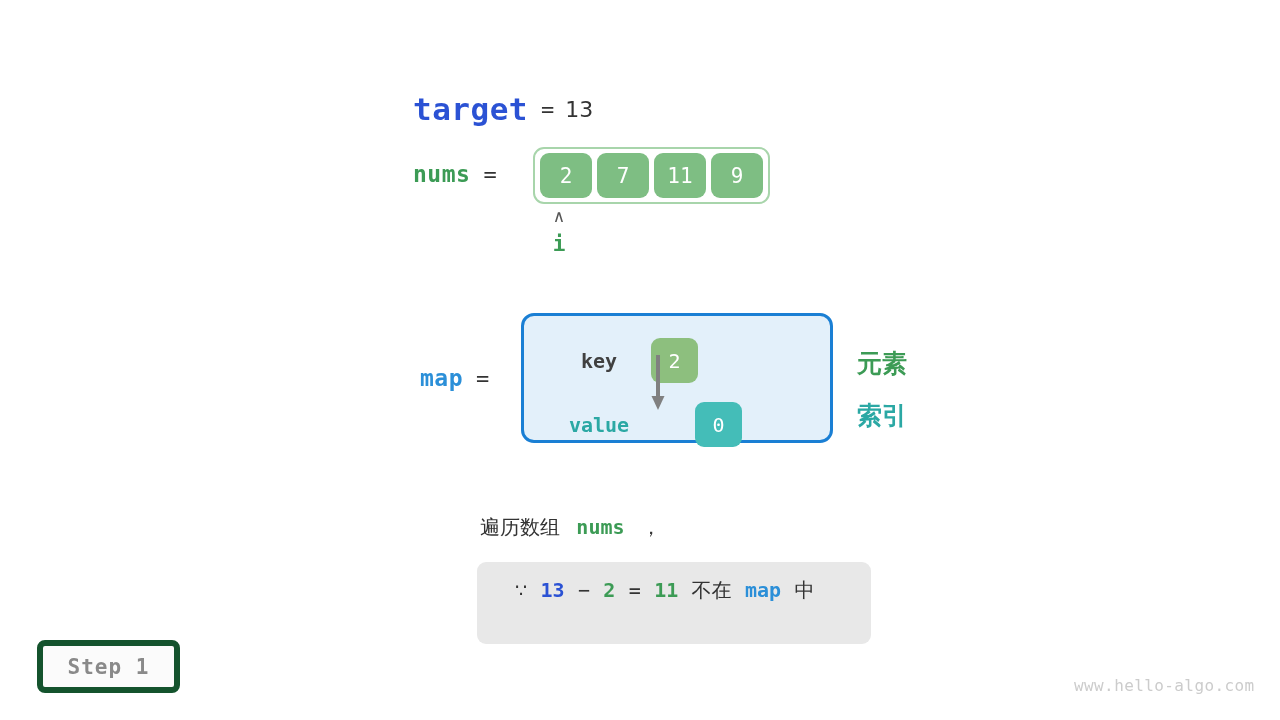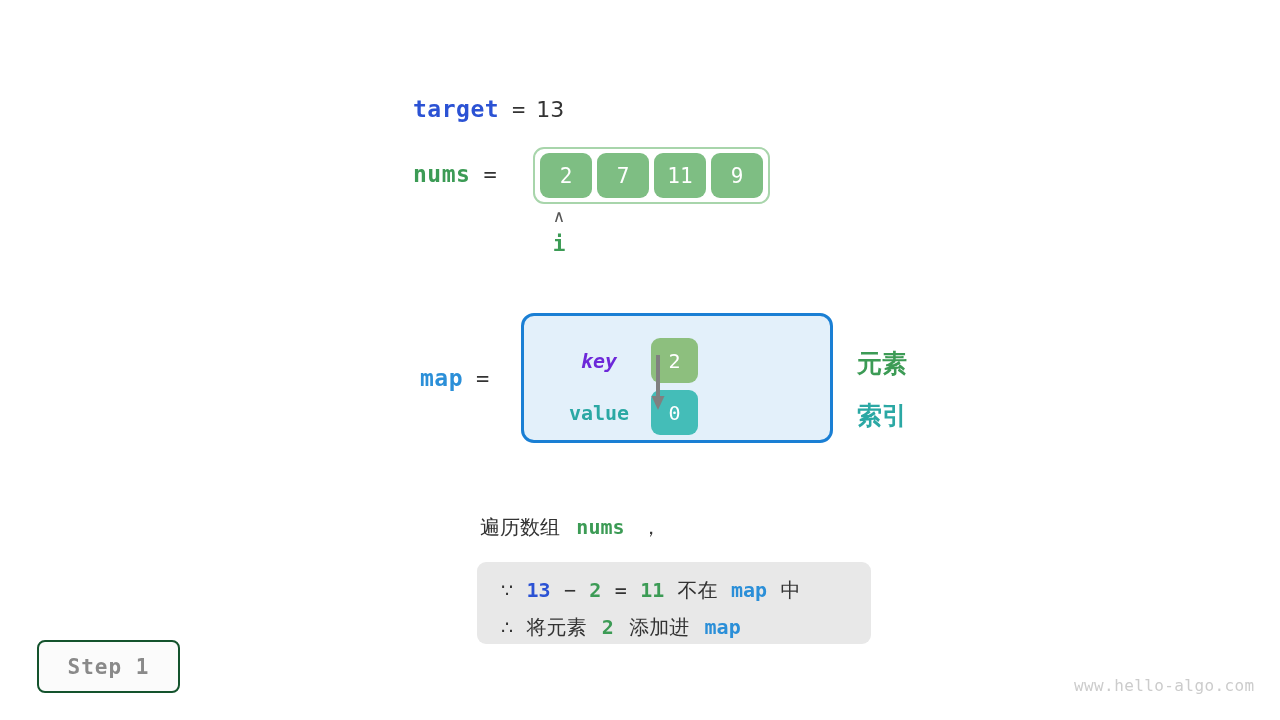--- a/index.html
+++ b/index.html
@@ -26,7 +26,7 @@
   }
   .var-target {
     font-family: "DejaVu Sans Mono", monospace;
-    font-size: 23px;
+    font-size: 31px;
     font-weight: bold;
     color: #2b52d4;
     letter-spacing: 0.5px;

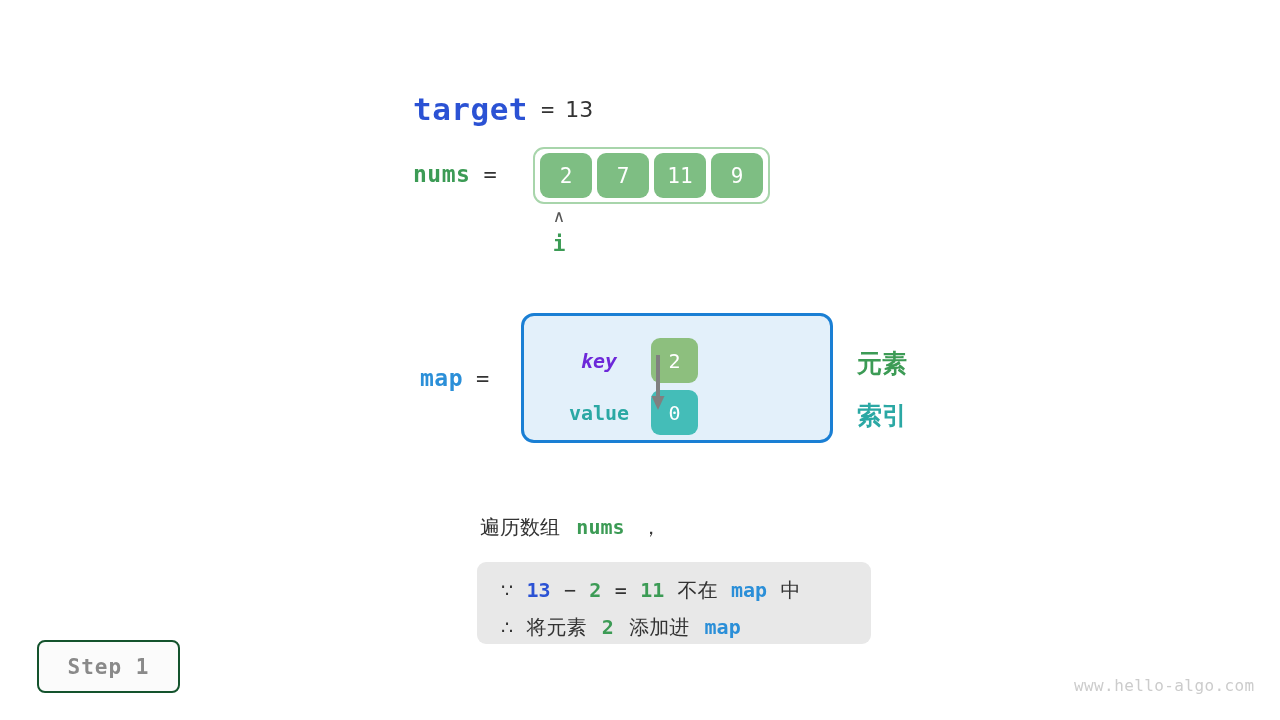--- a/index.html
+++ b/index.html
@@ -161,7 +161,7 @@
     font-size: 20px;
     font-weight: bold;
   }
-  .label-key { color: #6d28d9; font-style: italic; }
+  .label-key { color: #404040; }
   .label-value { color: #2ba8a4; }
   .kv-cell {
     width: 47px;

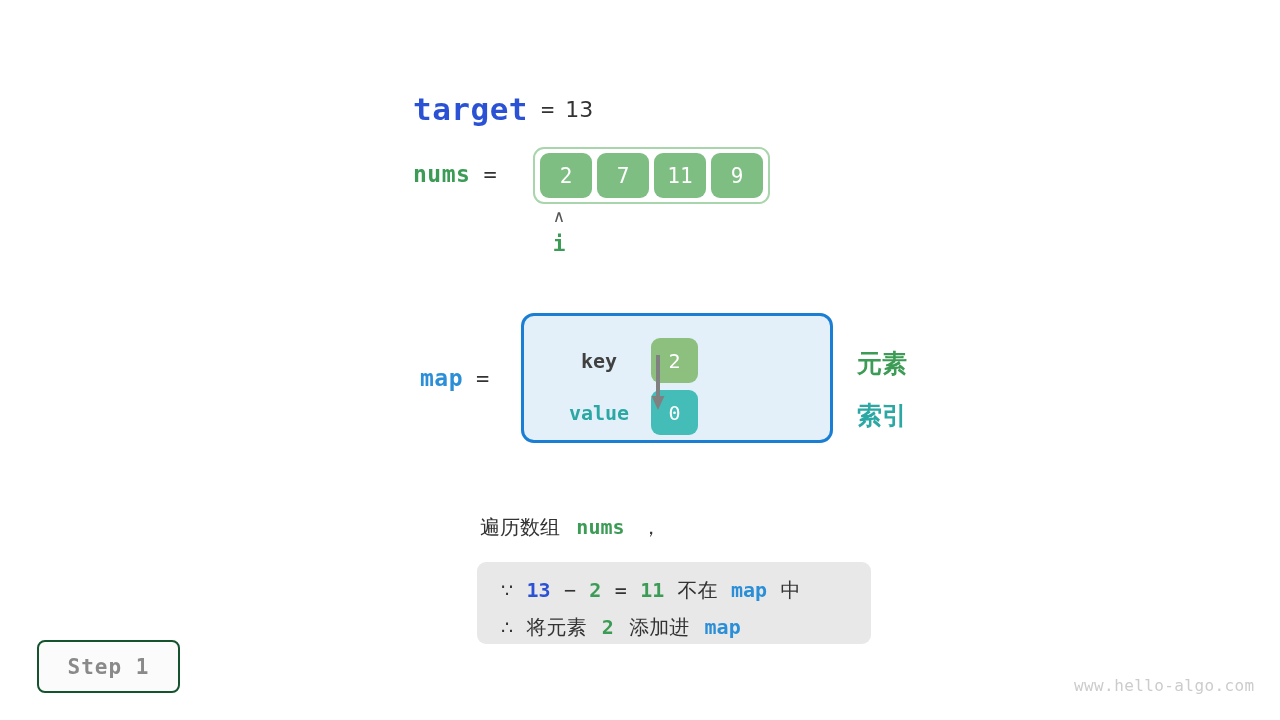--- a/index.html
+++ b/index.html
@@ -153,7 +153,7 @@
     align-items: center;
   }
   #map-line-key { top: 22px; }
-  #map-line-value { top: 74px; }
+  #map-line-value { top: 86px; gap: 44px; }
   .map-label {
     width: 88px;
     text-align: center;

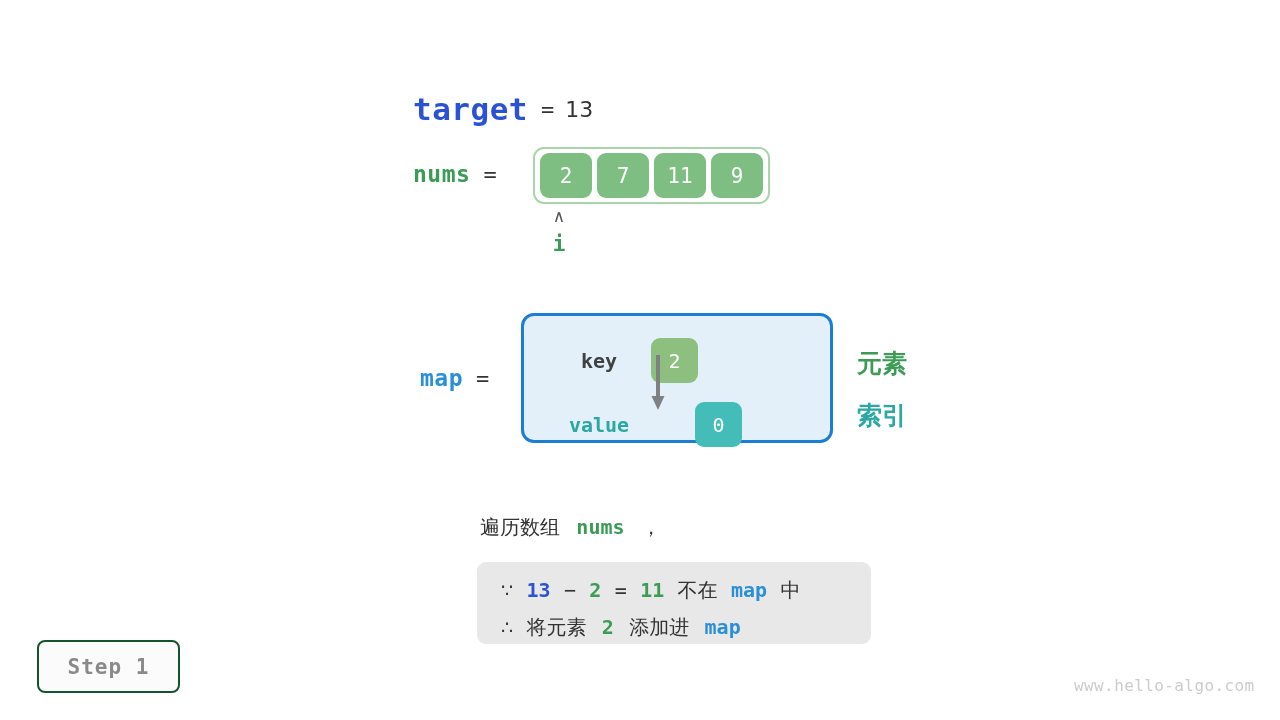--- a/index.html
+++ b/index.html
@@ -250,7 +250,7 @@
     box-sizing: border-box;
     background: #e8e8e8;
     border-radius: 9px;
-    padding: 10px 24px;
+    padding: 10px 38px;
   }
   .reason-line {
     font-size: 20px;

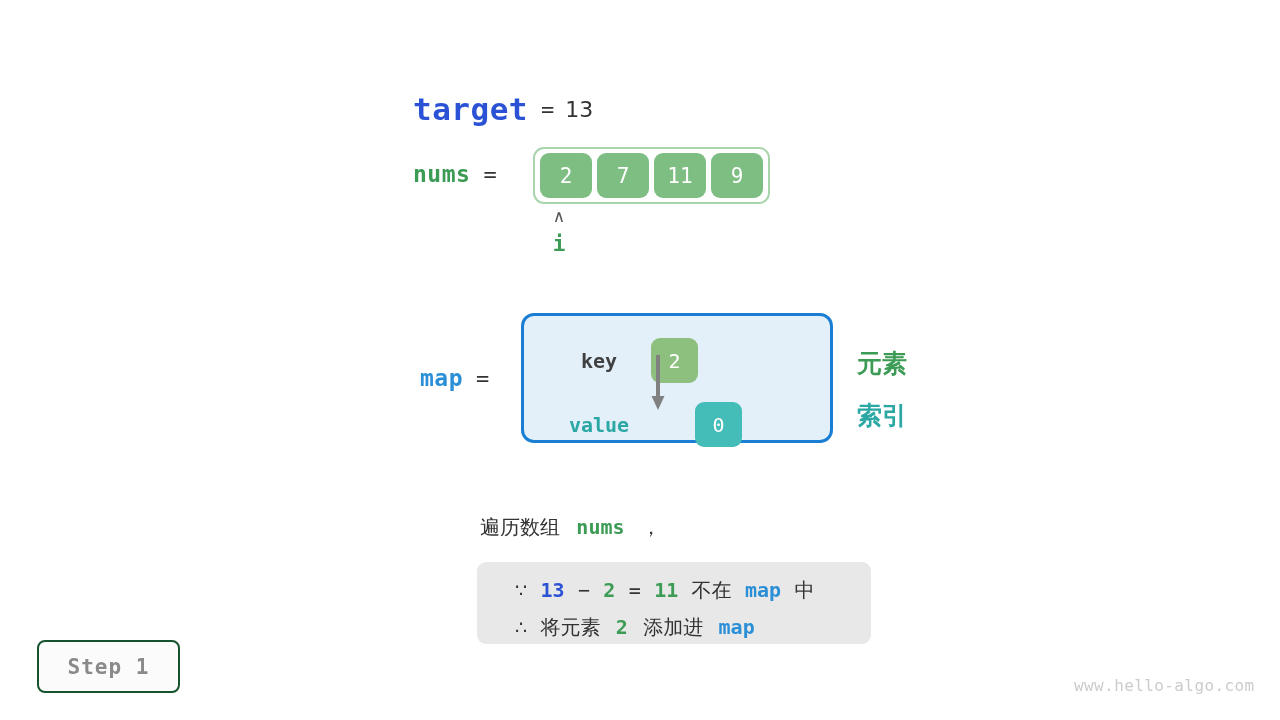--- a/index.html
+++ b/index.html
@@ -367,13 +367,6 @@
     <span class="kw-map">map</span>
     <span style="margin-left:7px;">中</span>
   </div>
-  <div class="reason-line">
-    <span class="logic-sym">∴</span>
-    <span>将元素</span>
-    <span class="kw-green" style="margin:0 9px;">2</span>
-    <span>添加进</span>
-    <span class="kw-map" style="margin-left:9px;">map</span>
-  </div>
 </div>
 
 <div id="step-badge">Step 1</div>

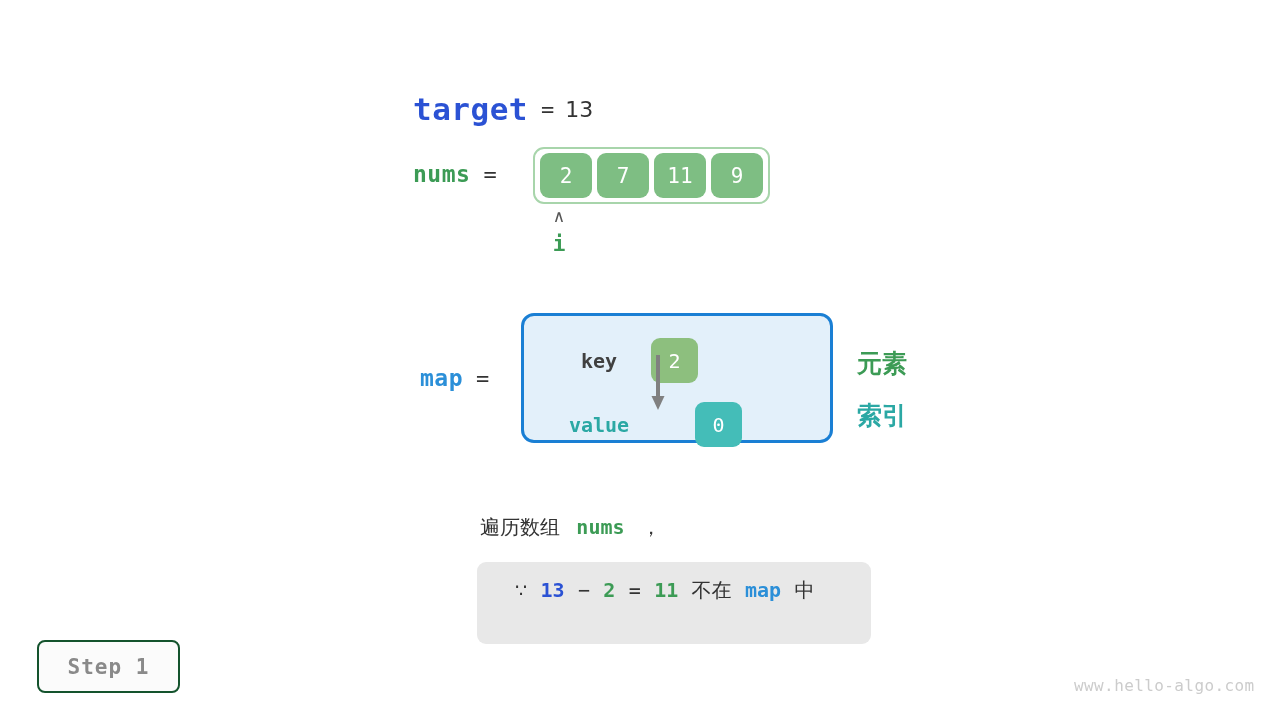--- a/index.html
+++ b/index.html
@@ -273,7 +273,7 @@
     width: 143px;
     height: 53px;
     box-sizing: border-box;
-    border: 2px solid #14532d;
+    border: 6px solid #14532d;
     border-radius: 8px;
     background: #fbfbfb;
     display: flex;

